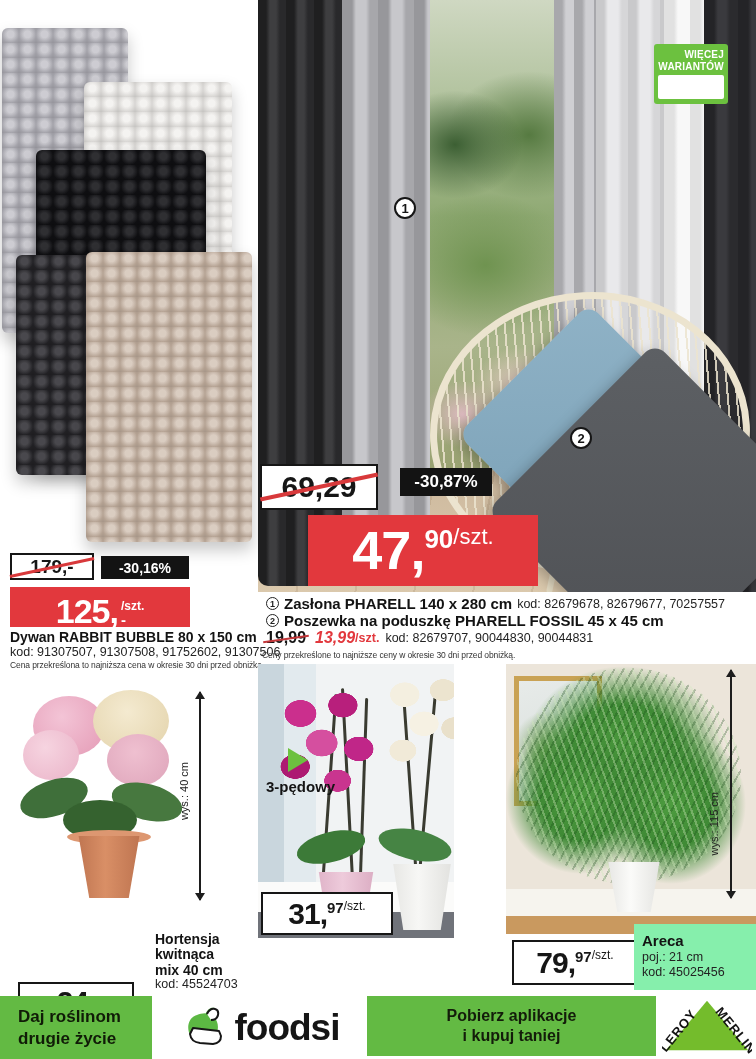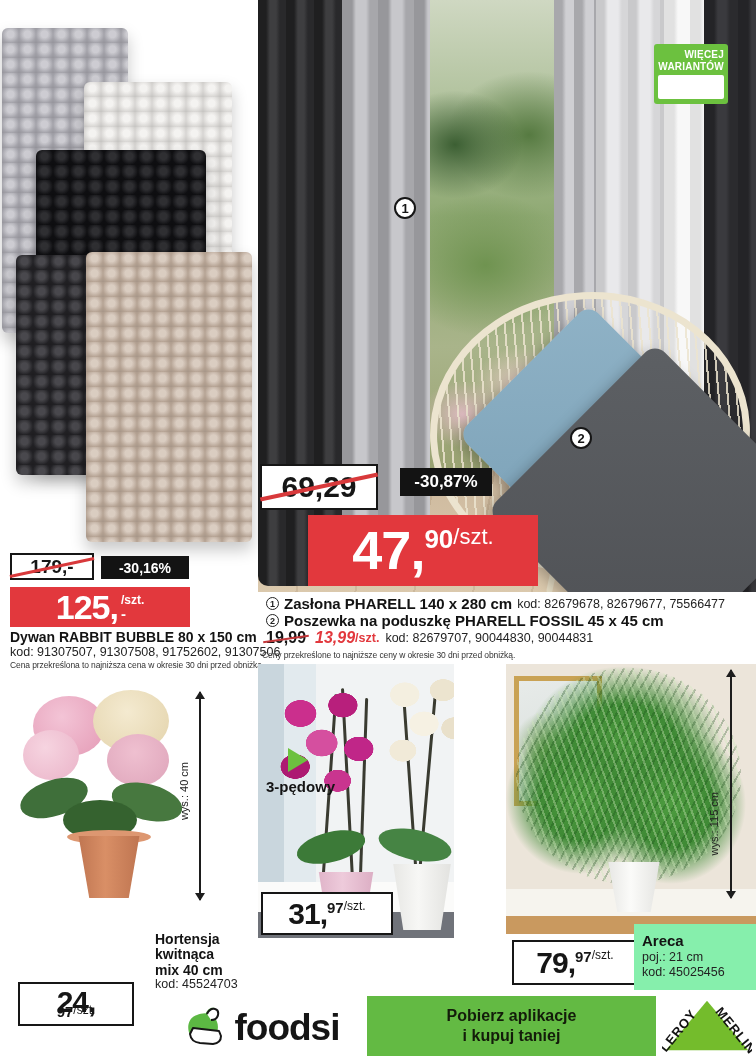--- a/index.html
+++ b/index.html
@@ -135,7 +135,7 @@
   <div class="pbox kbox" style="left:101px;top:556px;width:88px;height:23px;font-size:14px;">
     <span>-30,16%</span>
   </div>
-  <div class="pbox rbox" style="left:10px;top:587px;width:180px;height:40px;">
+  <div class="pbox rbox" style="left:10px;top:587px;width:180px;height:40px;align-items:flex-end;">
     <span class="int" style="font-size:34px;">125,</span>
     <span class="sup">
       <span class="unit" style="font-size:12px;">/szt.</span>

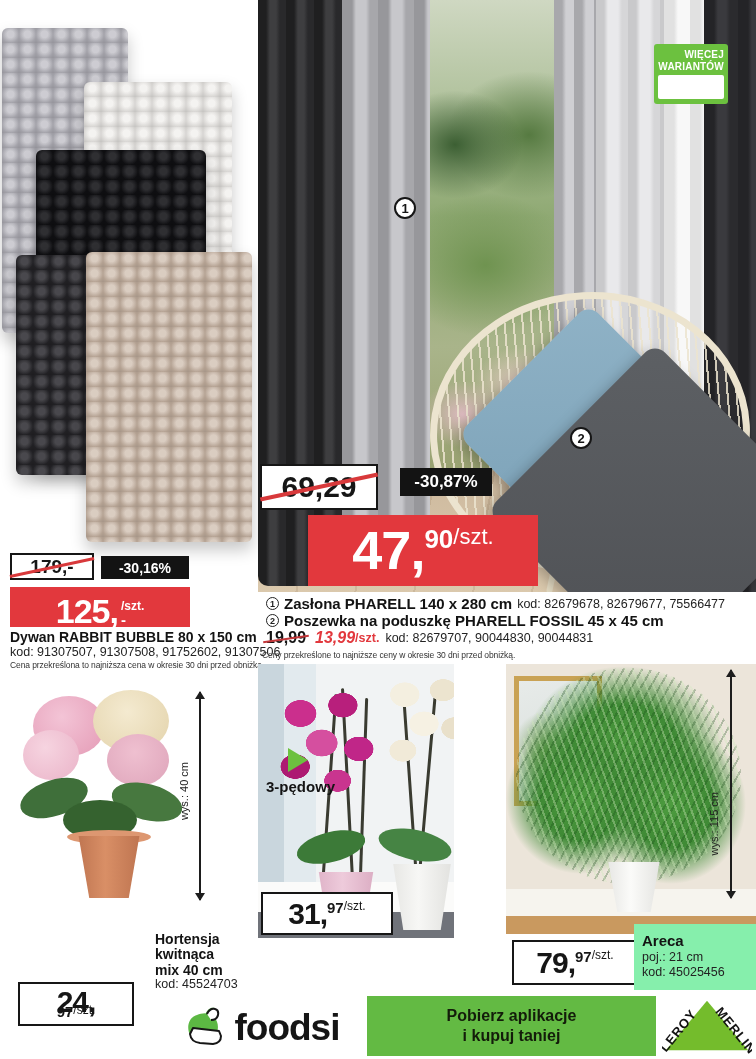--- a/index.html
+++ b/index.html
@@ -191,7 +191,7 @@
   <div class="ctline" style="left:266px;top:595px;">
     <span class="ic">1</span>
     <span class="prod-name" style="font-size:15px;">Zasłona PHARELL 140 x 280 cm</span>
-    <span class="prod-code" style="margin-left:5px;">kod: 82679678, 82679677, 75566477</span>
+    <span class="prod-code" style="margin-left:5px;">kod: 82679678, 82679677, 70257557</span>
   </div>
   <div class="ctline" style="left:266px;top:612px;">
     <span class="ic">2</span>

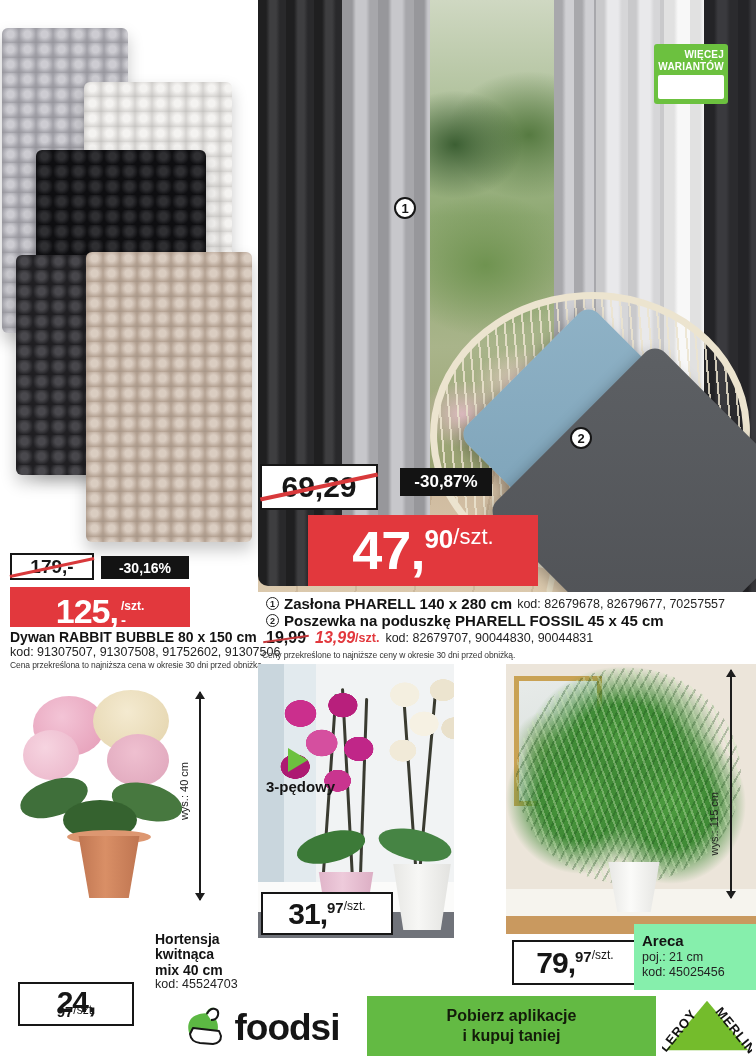--- a/index.html
+++ b/index.html
@@ -292,6 +292,10 @@
     <div class="prod-code">kod: 45025456</div>
   </div>
 
+  <div class="abs green-block footer-promo">
+    <span>Daj roślinom</span>
+    <span>drugie życie</span>
+  </div>
 
   <div class="abs green-block footer-cta">
     <span>Pobierz aplikacje</span>

